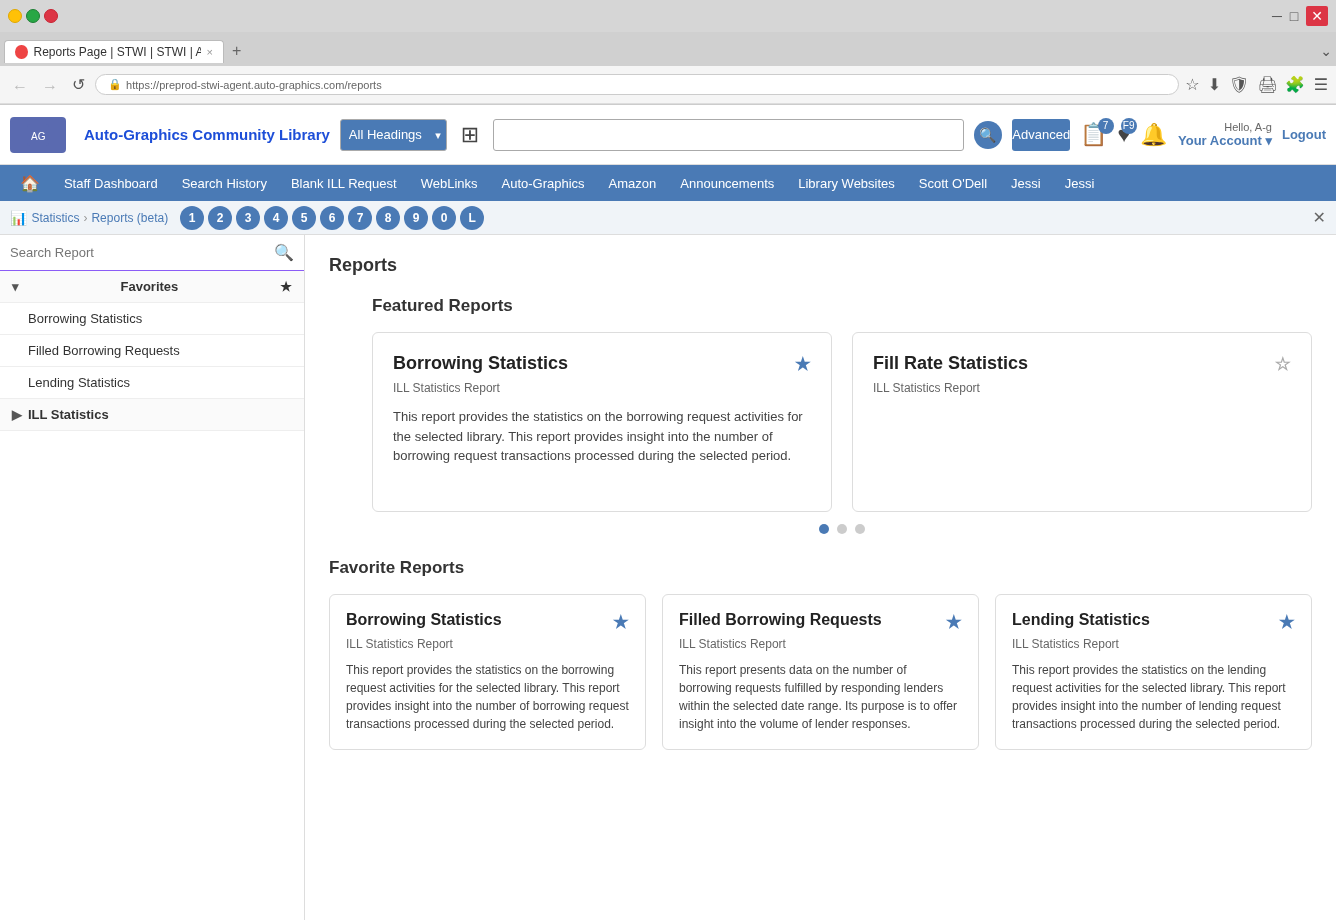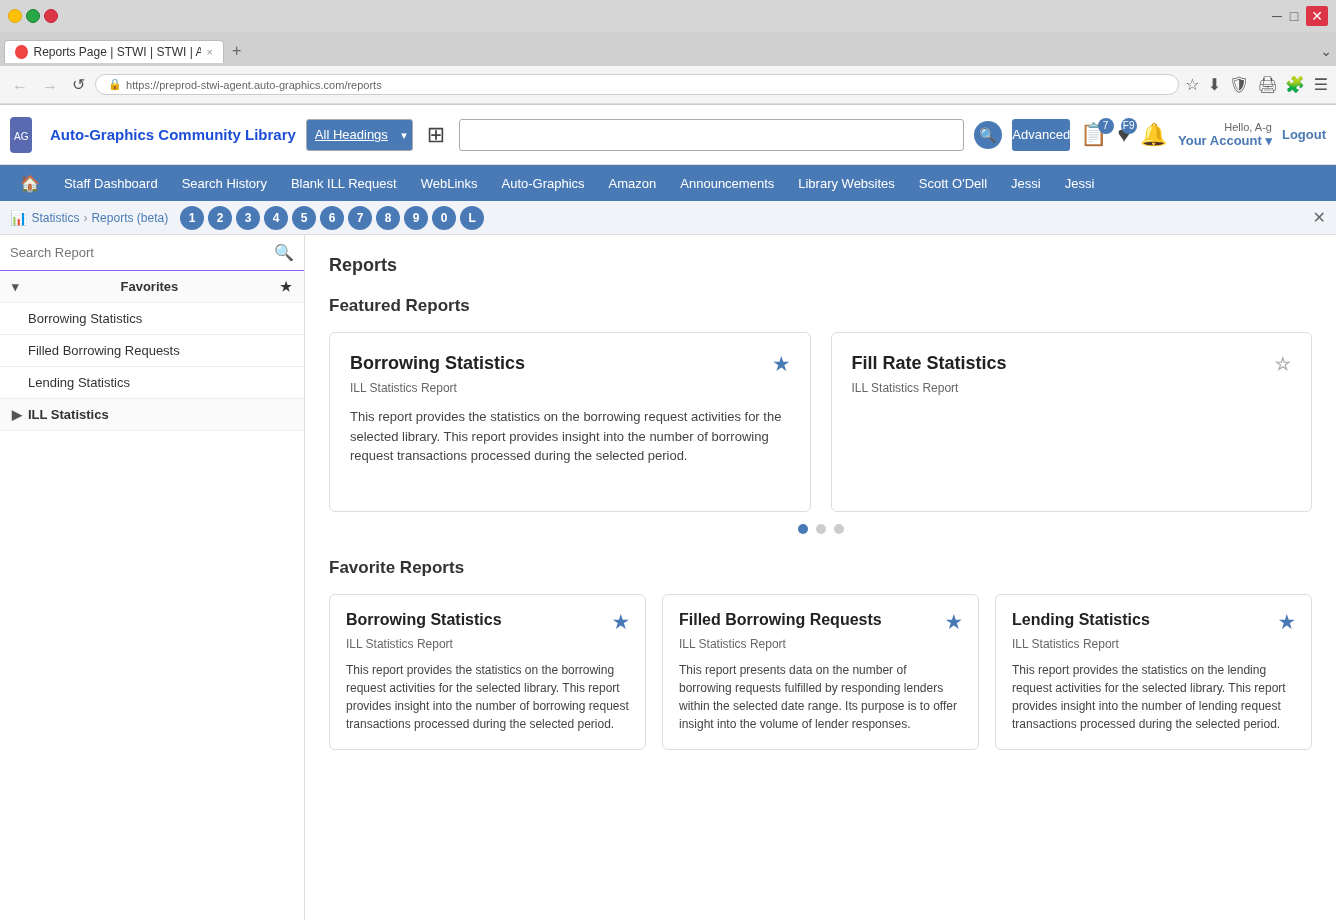--- a/index.html
+++ b/index.html
@@ -31,7 +31,7 @@
     
     .app-header { background: #fff; border-bottom: 1px solid #ddd; display: flex; align-items: center; padding: 0 10px; height: 60px; gap: 10px; }
     .app-logo { color: #1d4ed8; font-size: 15px; font-weight: bold; min-width: 220px; }
-    .logo-icon { width: 22px; height: 36px; background: #5a6ab0; border-radius: 4px; display: inline-flex; align-items: center; justify-content: center; color: white; font-size: 12px; margin-right: 8px; }
+    .logo-icon { width: 56px; height: 36px; background: #5a6ab0; border-radius: 4px; display: inline-flex; align-items: center; justify-content: center; color: white; font-size: 12px; margin-right: 8px; }
     .search-dropdown { border: 1px solid #aaa; border-radius: 3px; padding: 4px 8px; font-size: 13px; background: #4a7ab5; color: white; cursor: pointer; height: 32px; appearance: none; -webkit-appearance: none; padding-right: 24px; text-decoration: underline; }
     .search-dropdown-wrap { position: relative; }
     .search-dropdown-wrap::after { content: '▾'; position: absolute; right: 6px; top: 50%; transform: translateY(-50%); color: white; pointer-events: none; font-size: 11px; }

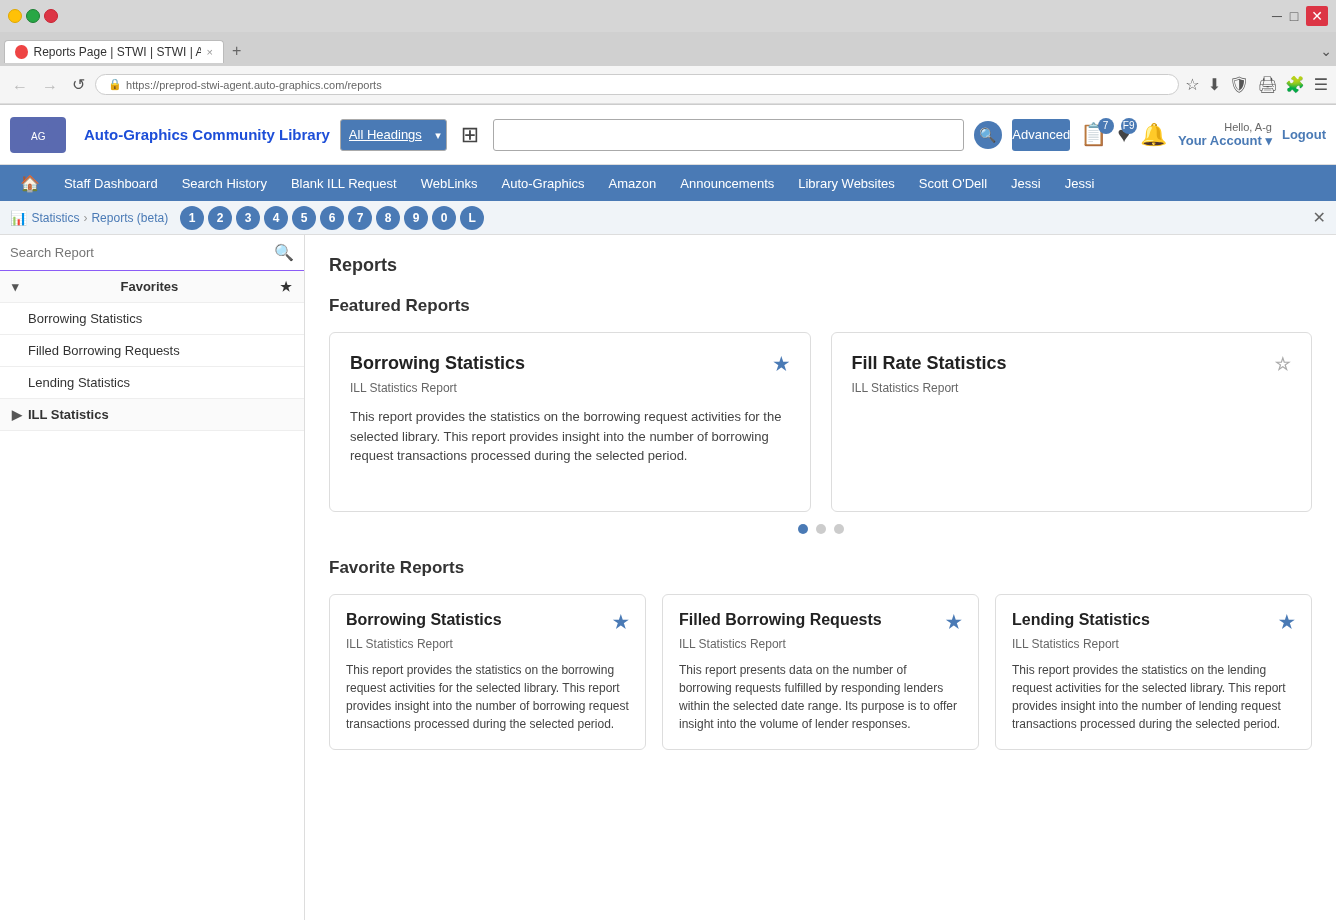--- a/index.html
+++ b/index.html
@@ -32,7 +32,7 @@
     .app-header { background: #fff; border-bottom: 1px solid #ddd; display: flex; align-items: center; padding: 0 10px; height: 60px; gap: 10px; }
     .app-logo { color: #1d4ed8; font-size: 15px; font-weight: bold; min-width: 220px; }
     .logo-icon { width: 56px; height: 36px; background: #5a6ab0; border-radius: 4px; display: inline-flex; align-items: center; justify-content: center; color: white; font-size: 12px; margin-right: 8px; }
-    .search-dropdown { border: 1px solid #aaa; border-radius: 3px; padding: 4px 8px; font-size: 13px; background: #4a7ab5; color: white; cursor: pointer; height: 32px; appearance: none; -webkit-appearance: none; padding-right: 24px; text-decoration: underline; }
+    .search-dropdown { border: 1px solid #aaa; border-radius: 3px; padding: 4px 8px; font-size: 13px; background: #4a7ab5; color: white; cursor: pointer; height: 32px; appearance: none; -webkit-appearance: none; padding-right: 24px; }
     .search-dropdown-wrap { position: relative; }
     .search-dropdown-wrap::after { content: '▾'; position: absolute; right: 6px; top: 50%; transform: translateY(-50%); color: white; pointer-events: none; font-size: 11px; }
     .stack-icon { color: #444; font-size: 22px; cursor: pointer; margin: 0 4px; }

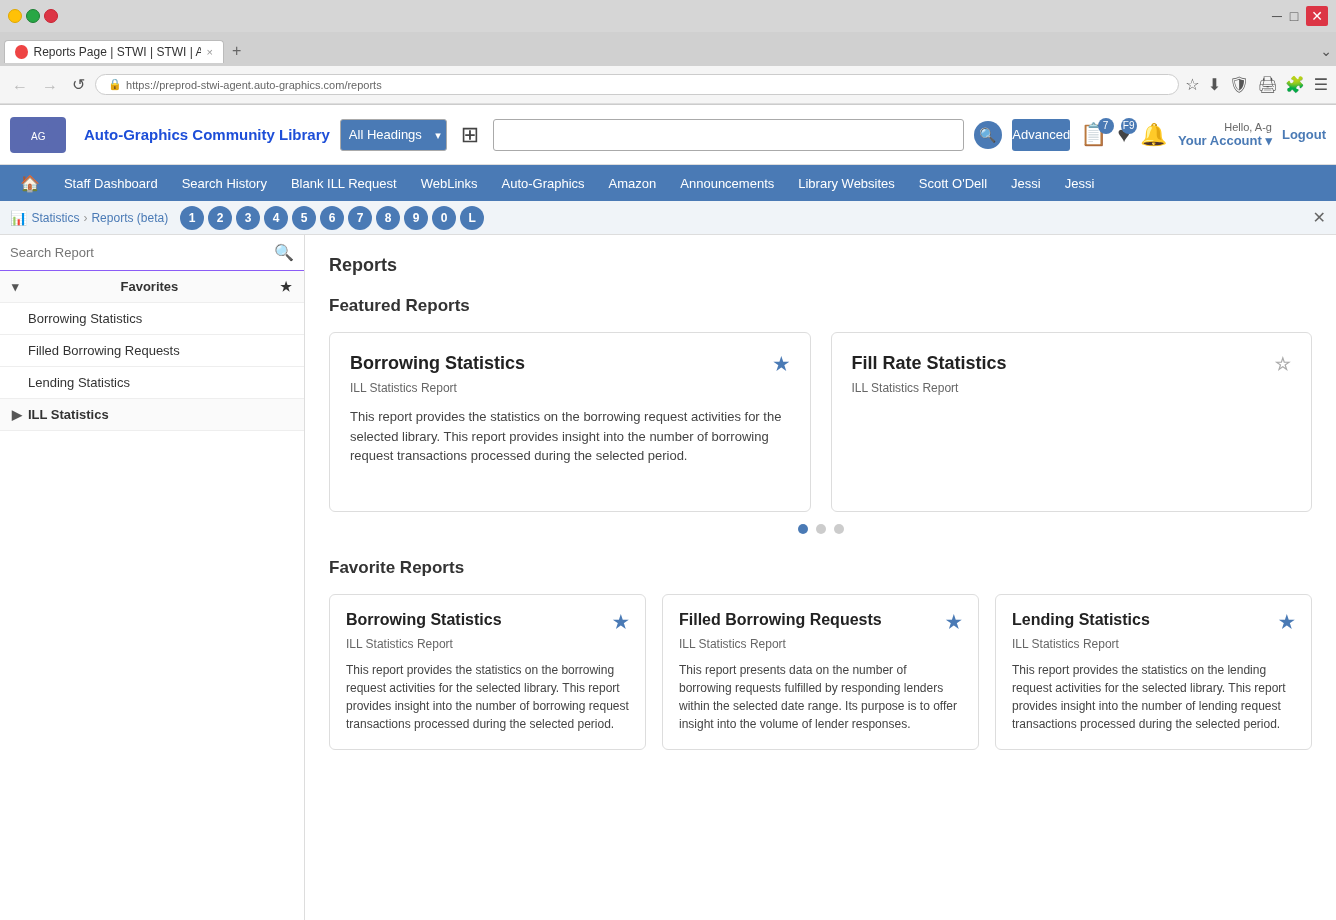--- a/index.html
+++ b/index.html
@@ -80,7 +80,7 @@
     .section-title { font-size: 17px; font-weight: bold; color: #333; margin-bottom: 16px; }
 
     
-    .carousel { position: relative; margin-bottom: 24px; }
+    .carousel { position: relative; margin-bottom: 24px; margin-left: 43px; }
     .carousel-cards { display: flex; gap: 20px; margin-bottom: 12px; }
     .report-card { flex: 1; border: 1px solid #ddd; border-radius: 6px; padding: 20px; background: #fff; min-height: 180px; }
     .report-card-title { font-size: 18px; font-weight: bold; color: #222; margin-bottom: 6px; display: flex; justify-content: space-between; align-items: flex-start; }

